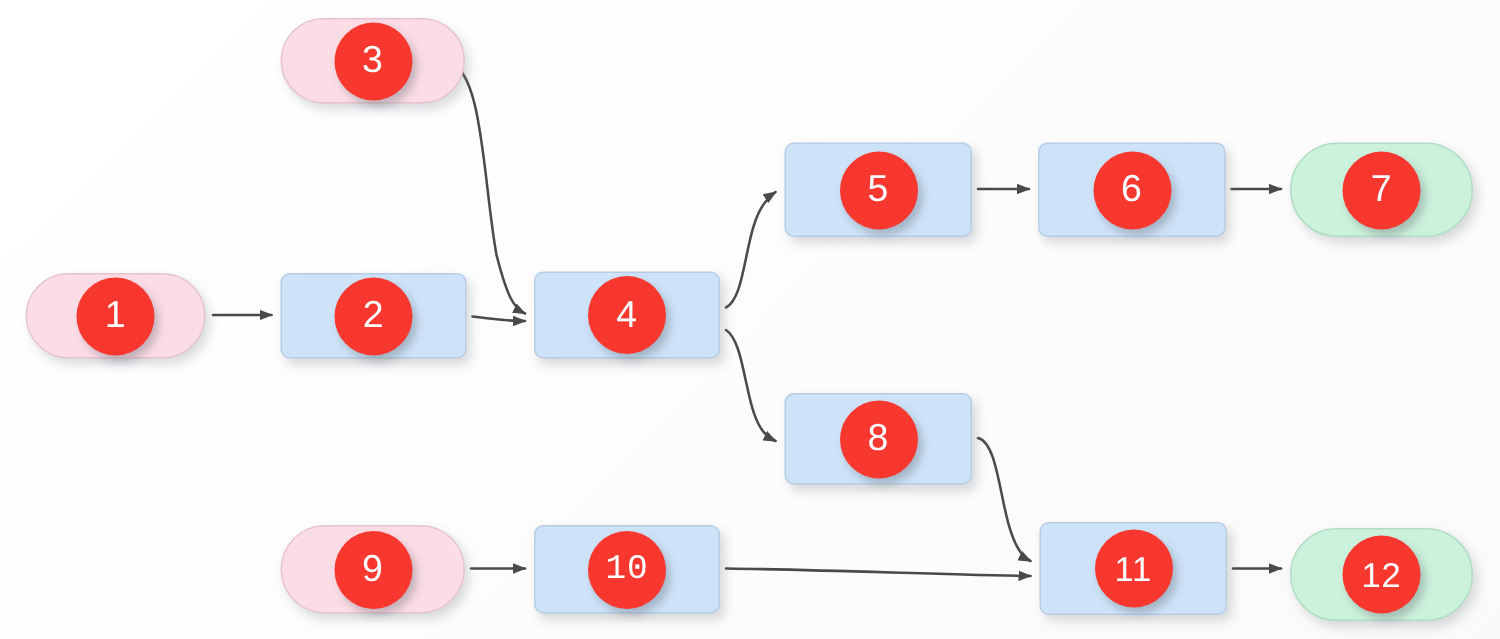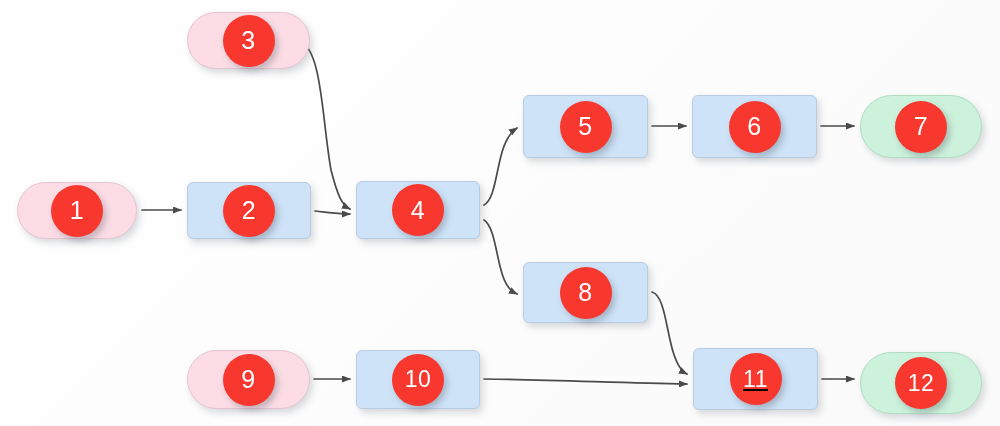--- a/index.html
+++ b/index.html
@@ -111,7 +111,7 @@
       <div class="node shape-stadium fill-pink" style="left: 187px; top: 350px; width: 123px; height: 59px;">
         <div class="badge">9</div>
       </div>
-      <div class="node shape-rect fill-blue" style="left: 356px; top: 350px; width: 124px; height: 59px;">
+      <div class="node shape-rect fill-blue" style="left: 356px; top: 350px; width: 124px; height: 59px; font-family: Liberation Mono, monospace;">
         <div class="badge narrow">10</div>
       </div>
       <div class="node shape-rect fill-blue" style="left: 693px; top: 348px; width: 125px; height: 62px; text-decoration: underline;">

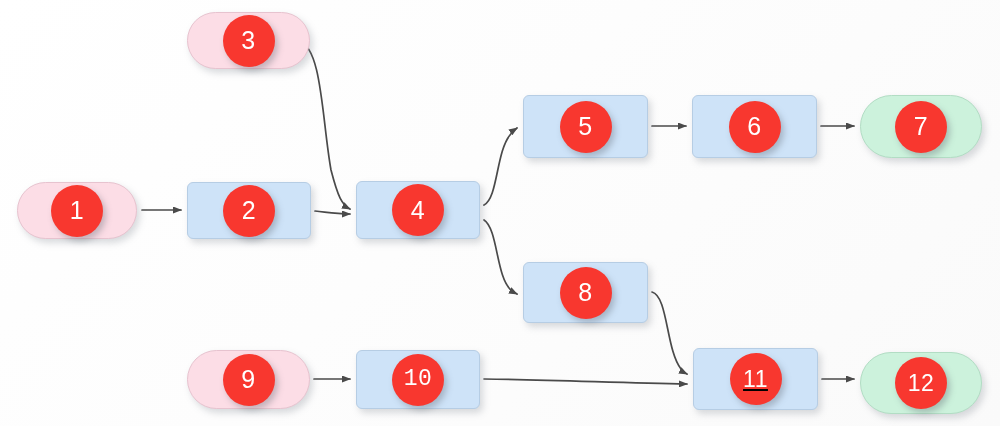--- a/index.html
+++ b/index.html
@@ -114,7 +114,7 @@
       <div class="node shape-rect fill-blue" style="left: 356px; top: 350px; width: 124px; height: 59px; font-family: Liberation Mono, monospace;">
         <div class="badge narrow">10</div>
       </div>
-      <div class="node shape-rect fill-blue" style="left: 693px; top: 348px; width: 125px; height: 62px; text-decoration: underline;">
+      <div class="node shape-rect fill-blue" style="left: 693px; top: 348px; width: 125px; height: 62px;">
         <div class="badge narrow">11</div>
       </div>
       <div class="node shape-stadium fill-green" style="left: 860px; top: 352px; width: 122px; height: 62px;">

